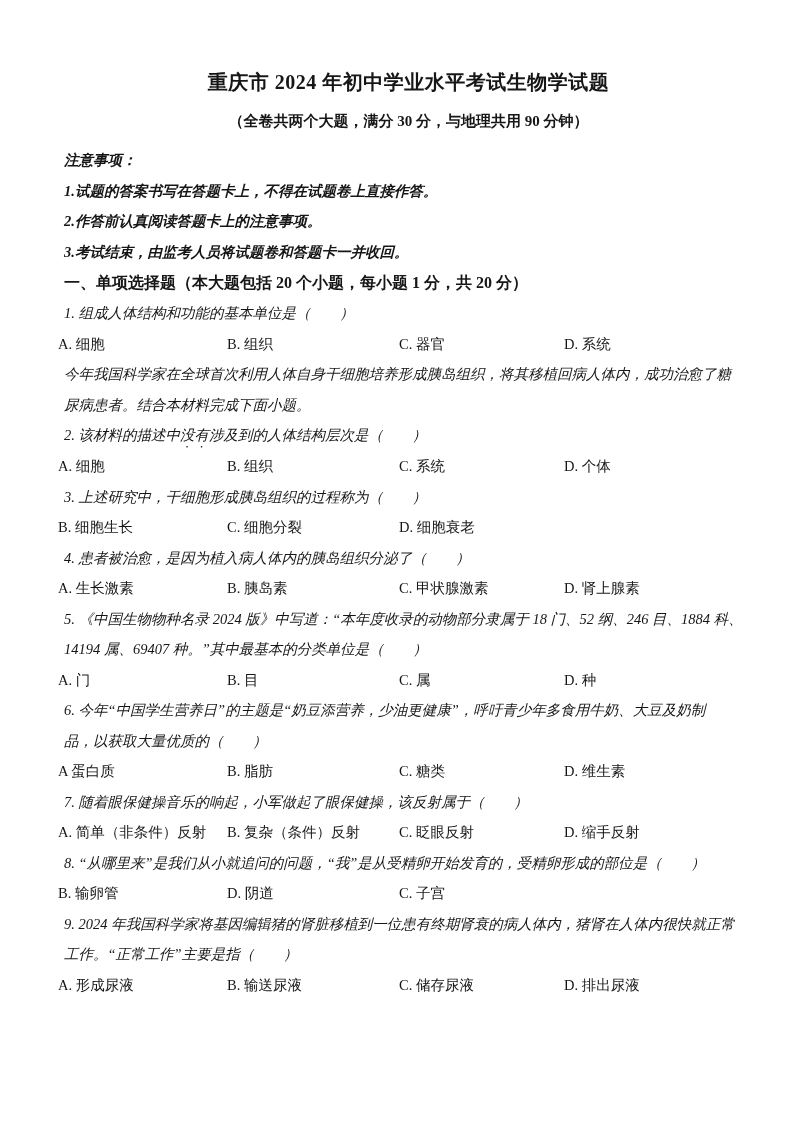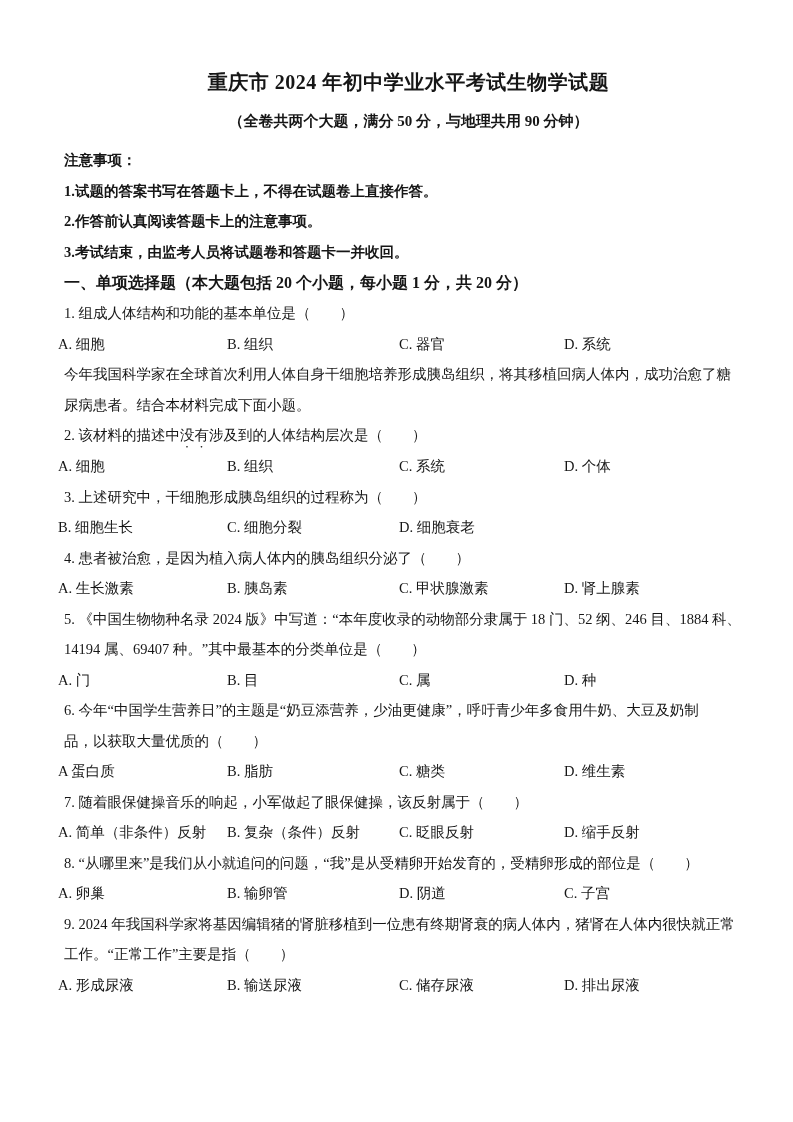--- a/index.html
+++ b/index.html
@@ -60,7 +60,7 @@
 <div class="page">
 
   <div class="title">重庆市 2024 年初中学业水平考试生物学试题</div>
-  <div class="subtitle">（全卷共两个大题，满分 50 分，与地理共用 90 分钟）</div>
+  <div class="subtitle">（全卷共两个大题，满分 30 分，与地理共用 90 分钟）</div>
 
   <div class="notice">
     <div class="line">注意事项：</div>

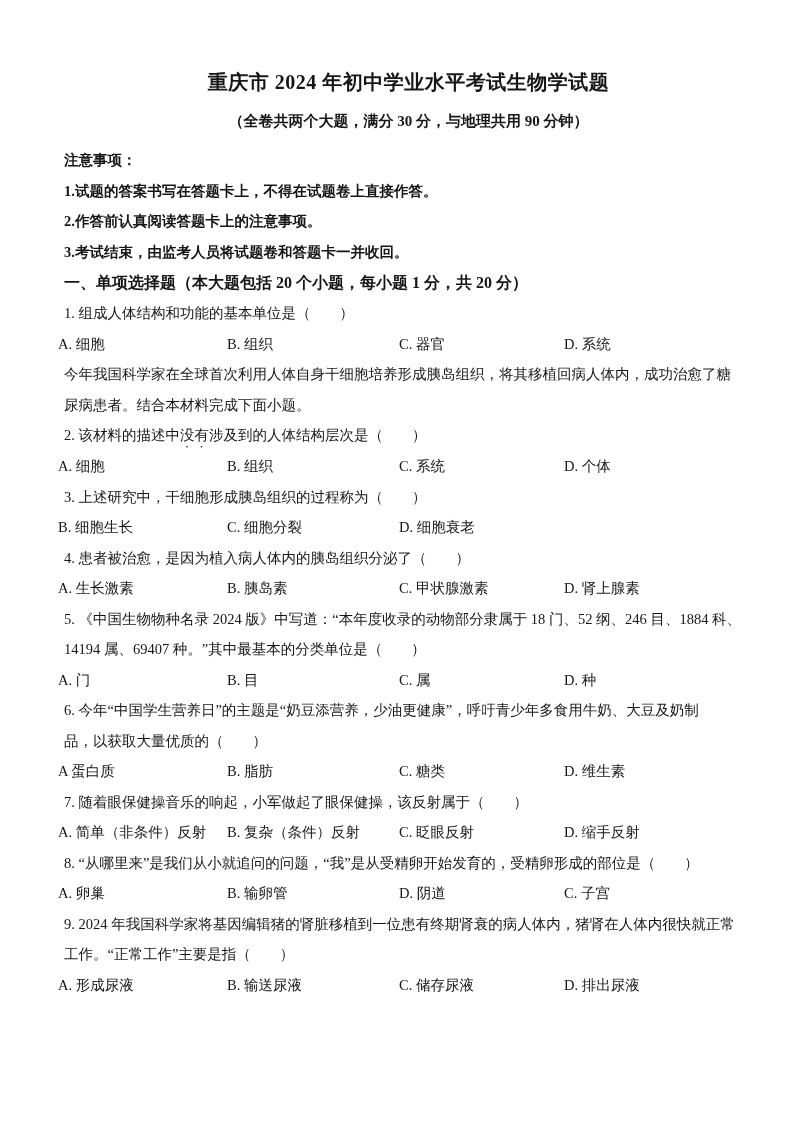--- a/index.html
+++ b/index.html
@@ -37,7 +37,7 @@
     white-space: nowrap;
   }
   .body-text { font-size: 14.5px; }
-  .line { line-height: 30.5px; white-space: nowrap; }
+  .line { line-height: 30.5px; white-space: nowrap; font-style: italic; }
   .opts {
     display: grid;
     grid-template-columns: 169px 172px 165px auto;

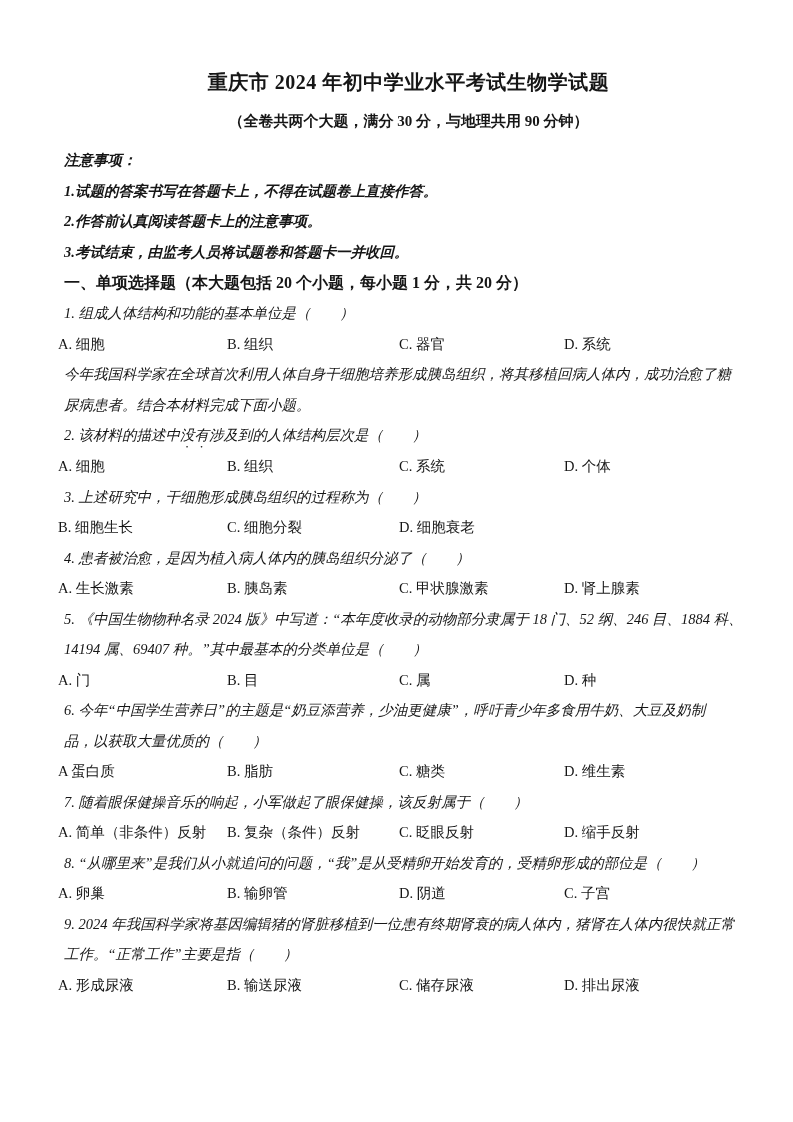--- a/index.html
+++ b/index.html
@@ -135,7 +135,6 @@
 
     <div class="line">8. “从哪里来”是我们从小就追问的问题，“我”是从受精卵开始发育的，受精卵形成的部位是（　　）</div>
     <div class="opts">
-      <span class="opt">A. 卵巢</span>
       <span class="opt">B. 输卵管</span>
       <span class="opt">D. 阴道</span>
       <span class="opt">C. 子宫</span>

